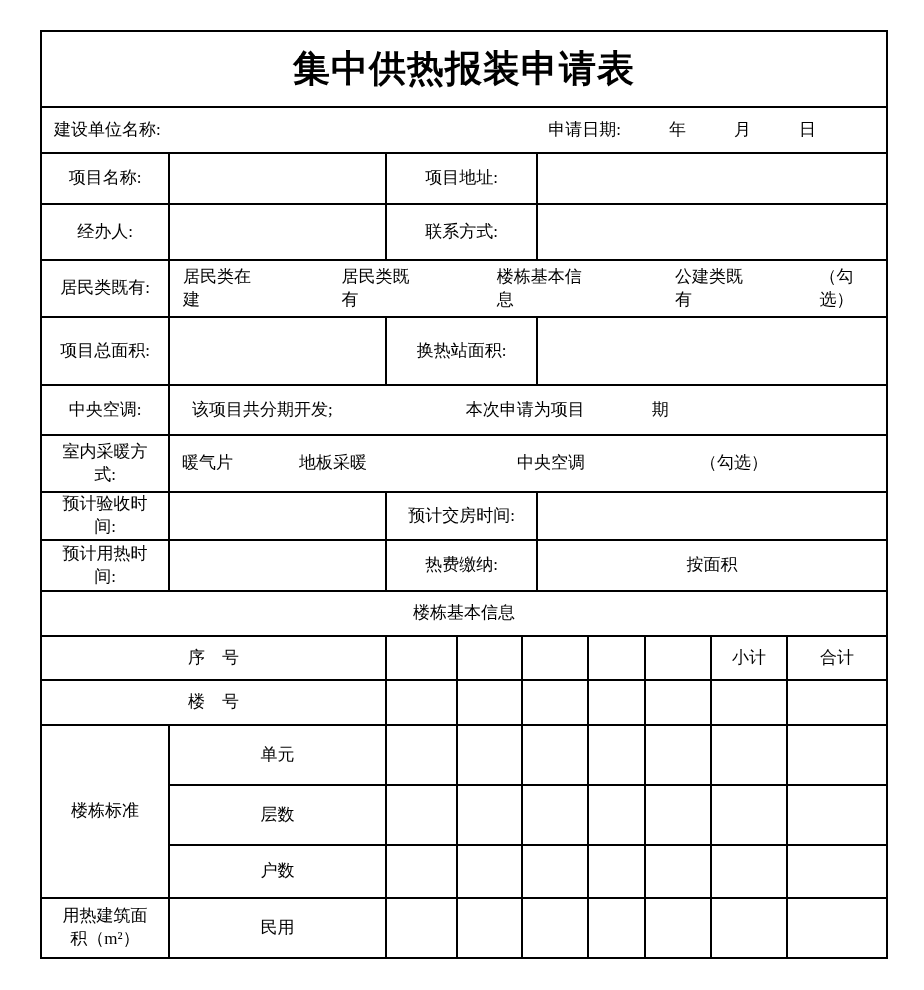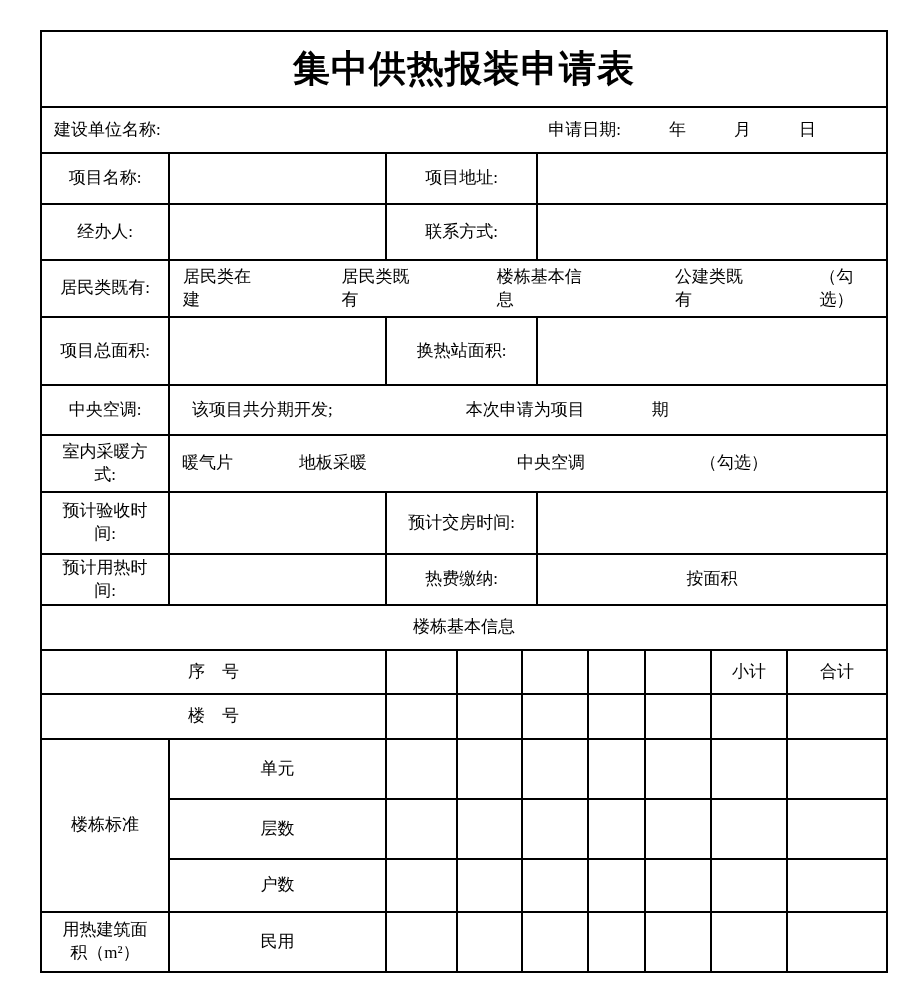--- a/index.html
+++ b/index.html
@@ -143,7 +143,7 @@
     </td>
   </tr>
 
-  <tr style="height:62px">
+  <tr style="height:48px">
     <td class="prewrap">预计验收时
 间:</td>
     <td class="blank"></td>

